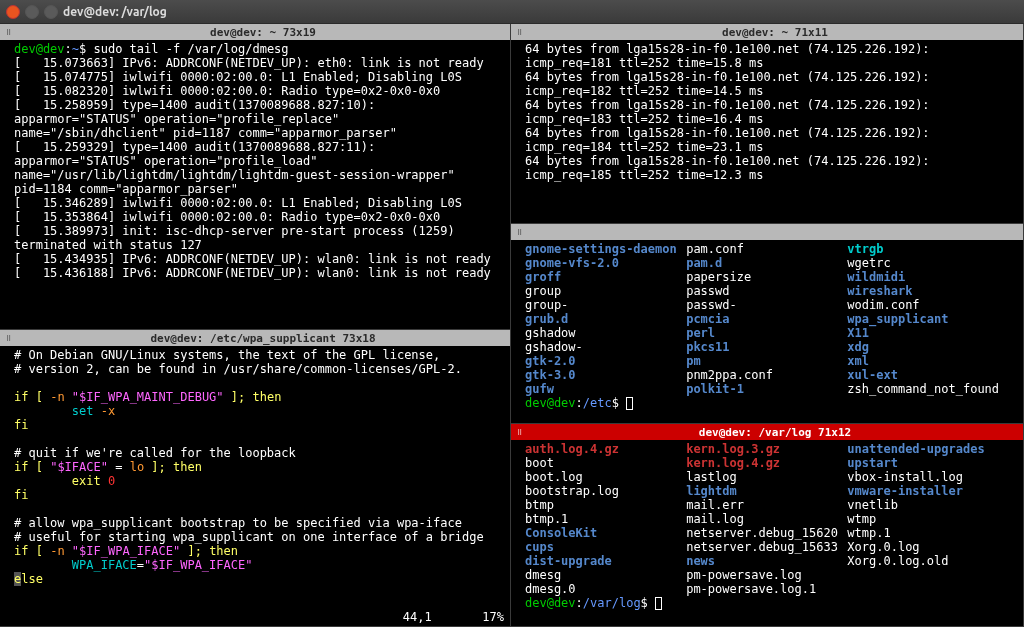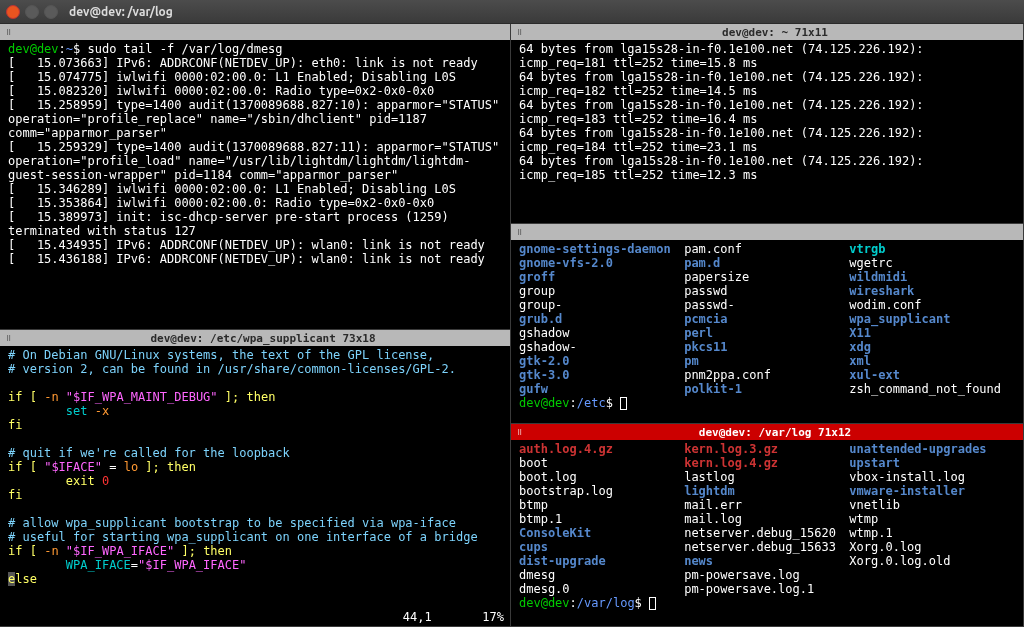--- a/index.html
+++ b/index.html
@@ -31,7 +31,7 @@
   background: #5a5a5a;
 }
 .window-btn.close { background: #e95420; border-color: #b33; }
-.title-text { margin-left: 6px; font-weight: bold; }
+.title-text { font-weight: bold; }
 
 .workspace {
   display: flex;

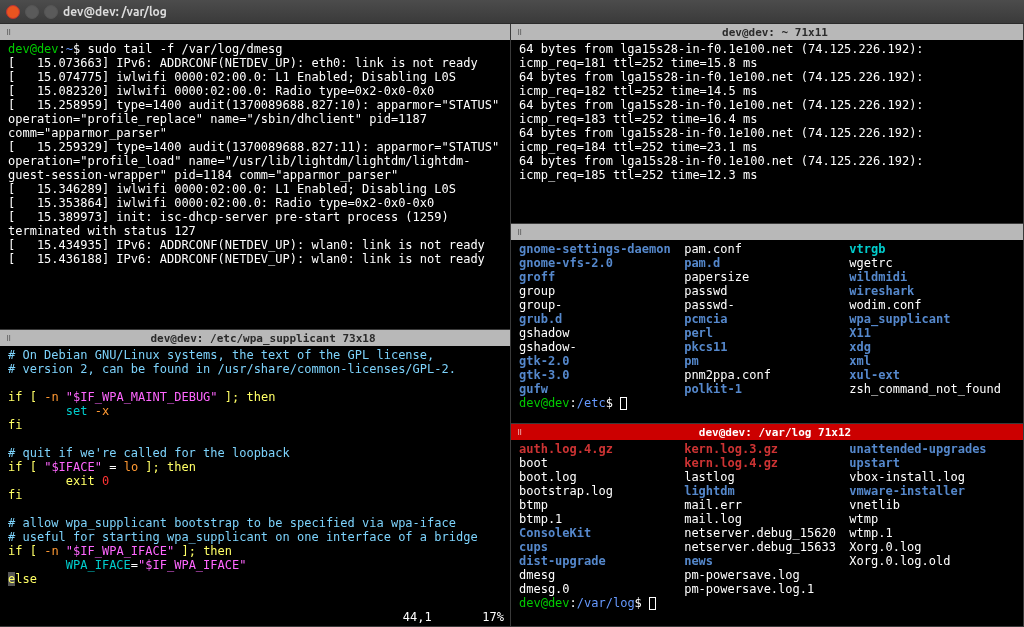--- a/index.html
+++ b/index.html
@@ -131,6 +131,7 @@
     <div class="pane" style="height: 306px;">
       <div class="pane-header">
         <span class="pane-header-dots"><span class="dotgrid"><span>⠿</span></span></span>
+        <span class="pane-title-center">dev@dev: ~ 73x19</span>
       </div>
       <div class="pane-body" id="tl-body"><span class="prompt">dev@dev</span><span class="c-white">:</span><span class="prompt-path">~</span><span class="c-white">$ </span><span class="c-white">sudo tail -f /var/log/dmesg</span>
 [   15.073663] IPv6: ADDRCONF(NETDEV_UP): eth0: link is not ready

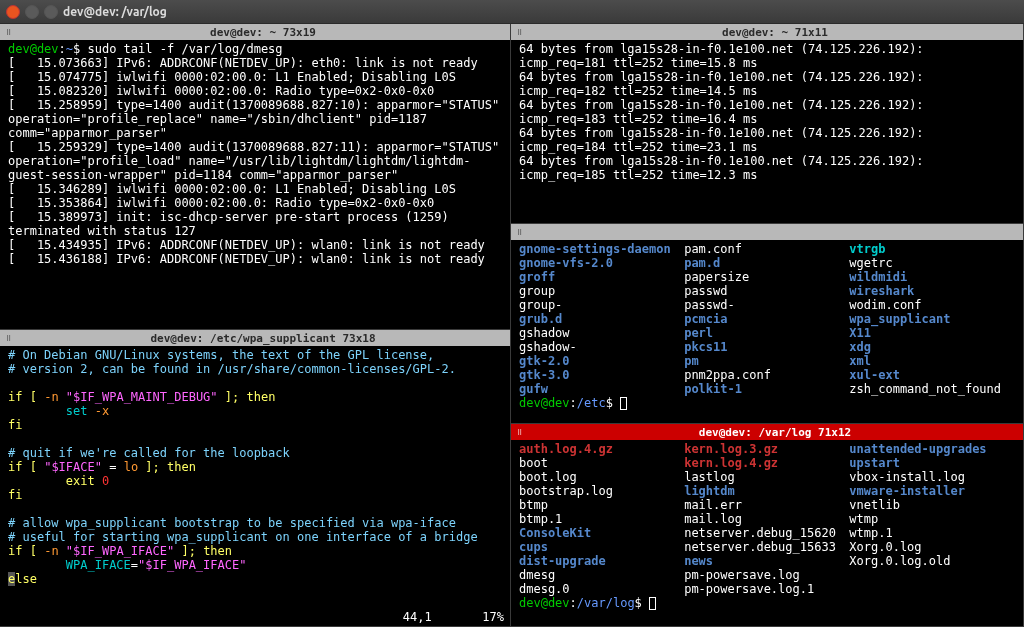--- a/index.html
+++ b/index.html
@@ -78,7 +78,7 @@
 }
 .pane-body {
   flex: 1;
-  padding: 2px 8px;
+  padding: 2px 14px;
   white-space: pre-wrap;
   font-size: 12px;
   line-height: 14px;

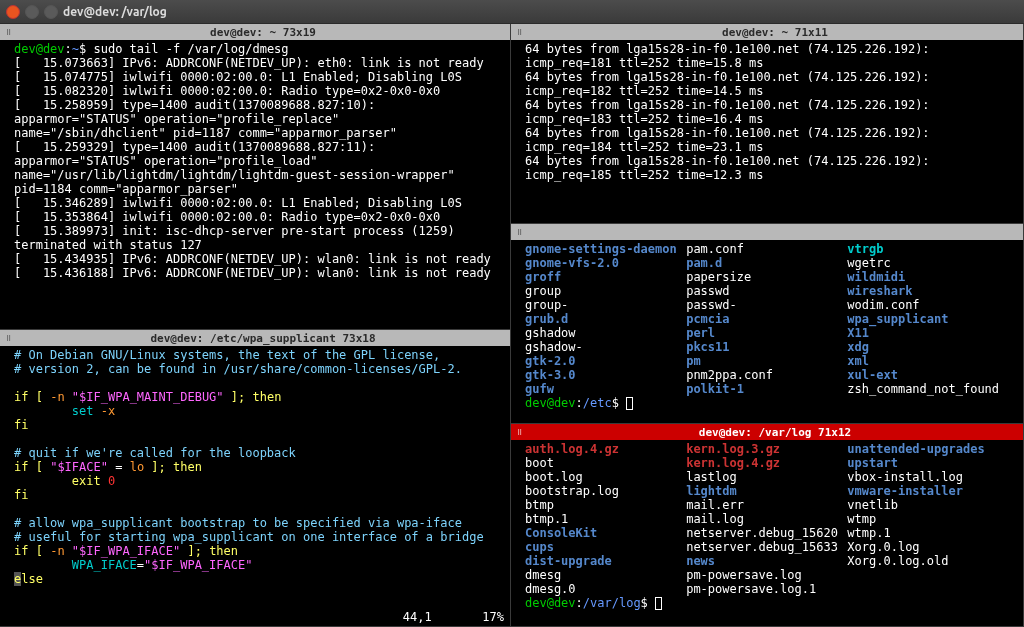--- a/index.html
+++ b/index.html
@@ -95,7 +95,7 @@
 .c-orange{color:#ff9933;}
 .c-red{color:#ff3333;}
 .c-magenta{color:#ff66ff;}
-.c-comment{color:#7dd3fc;}
+.c-comment{color:#ffffff;}
 .c-dir{color:#5588cc;font-weight:bold;}
 .c-archive{color:#cc3333;font-weight:bold;}
 .c-bold{font-weight:bold;}

